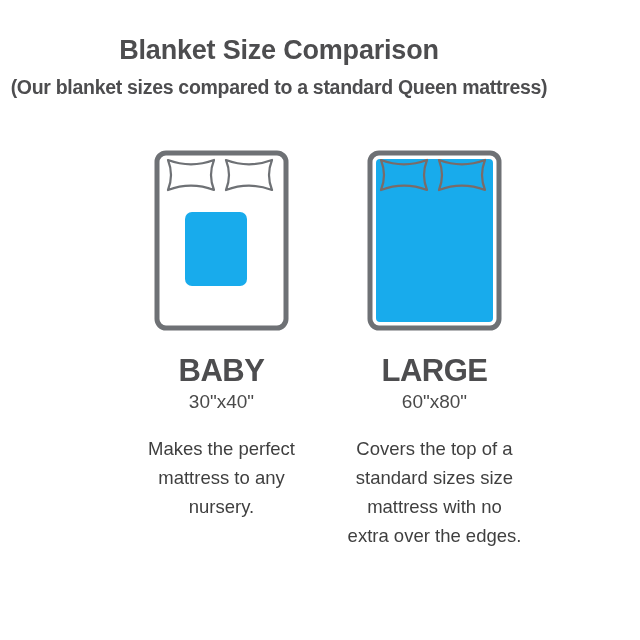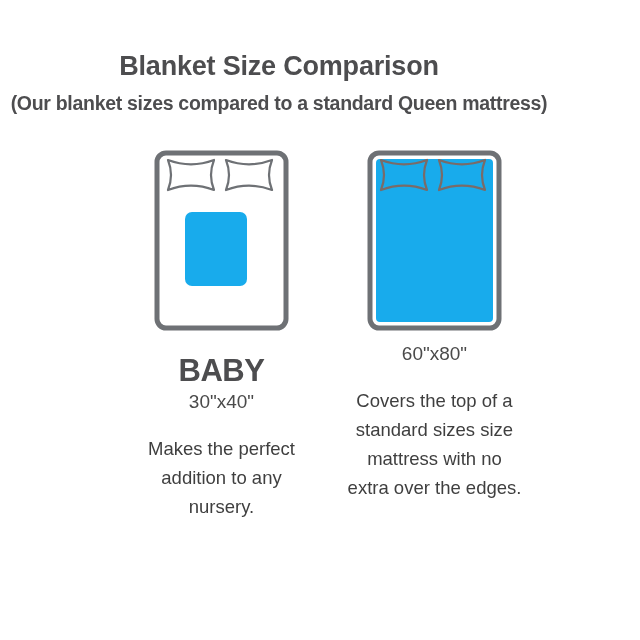--- a/index.html
+++ b/index.html
@@ -19,7 +19,7 @@
   
   .header {
     width: 558px;
-    padding-top: 50px;
+    padding-top: 34px;
     text-align: center;
   }
   .title {

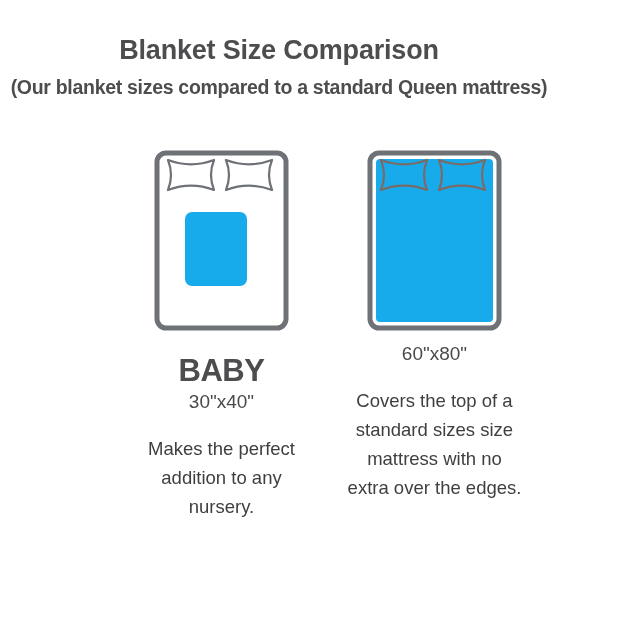--- a/index.html
+++ b/index.html
@@ -131,6 +131,7 @@
         <path d="M72,20 C88,26 102,26 118,20 C114,30 114,40 118,50 C102,44 88,44 72,50 C76,40 76,30 72,20 Z" fill="none" stroke="#7A6B68" stroke-width="2.2" stroke-linejoin="round"></path>
       </svg>
     </div>
+    <div class="size-name">LARGE</div>
     <div class="size-dims">60"x80"</div>
     <div class="desc">Covers the top of a standard sizes size mattress with no extra over the edges.</div>
   </div>

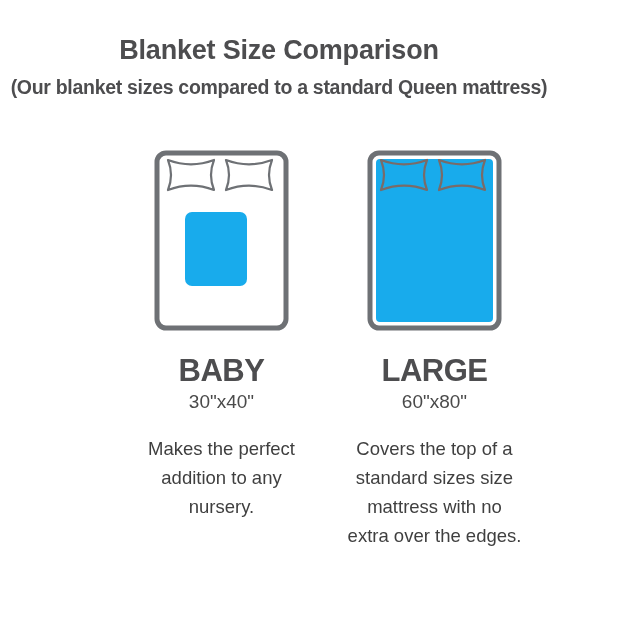--- a/index.html
+++ b/index.html
@@ -116,7 +116,7 @@
     </div>
     <div class="size-name">BABY</div>
     <div class="size-dims">30"x40"</div>
-    <div class="desc">Makes the perfect addition to any nursery.</div>
+    <div class="desc">Makes the perfect mattress to any nursery.</div>
   </div>
 
 

